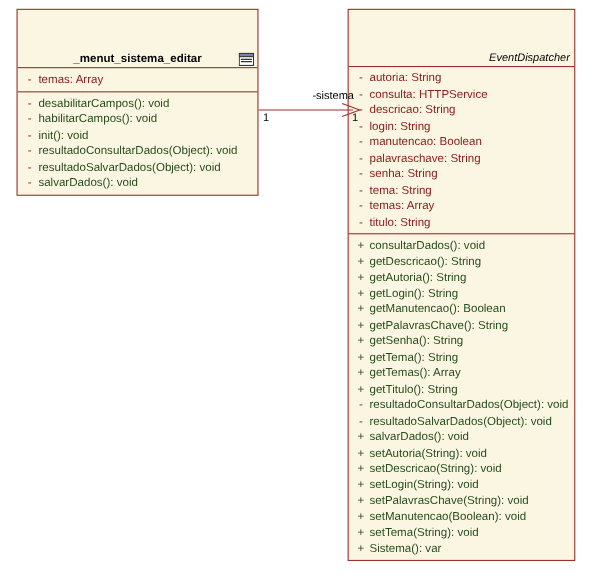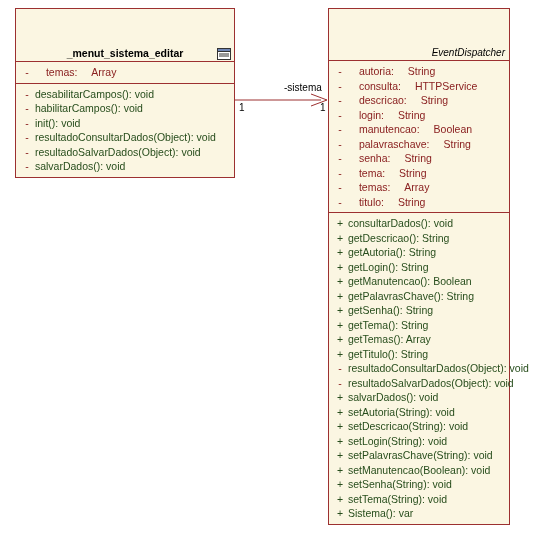--- a/index.html
+++ b/index.html
@@ -107,7 +107,7 @@
     </div>
 </div>
 
-<div class="class-box" style="left:328px; top:8px; width:182px;">
+<div class="class-box" style="left:316px; top:8px; width:207px;">
   <div class="titlebar">
     <div class="title-stereo">EventDispatcher</div>
   </div>

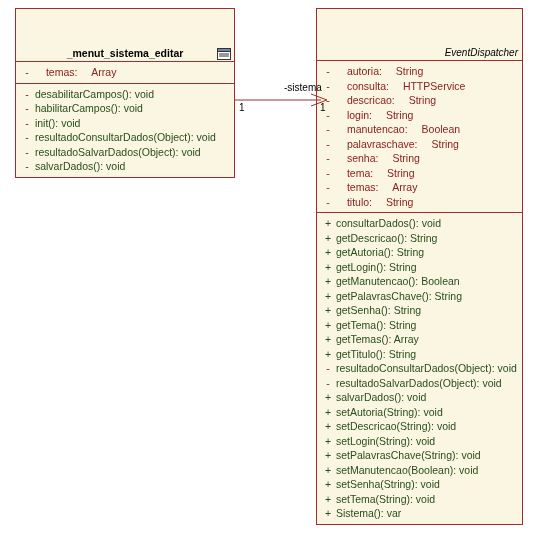--- a/index.html
+++ b/index.html
@@ -64,7 +64,6 @@
   }
   .attr-name {
     color: #8a2020;
-    margin-left: 11px;
   }
   .op-name {
     color: #274d1c;

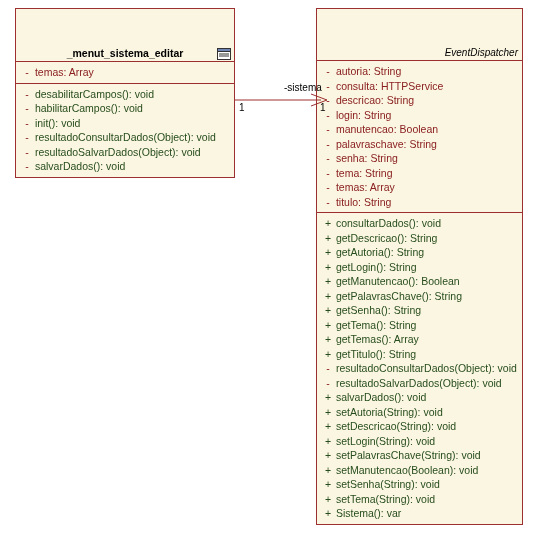--- a/index.html
+++ b/index.html
@@ -141,7 +141,6 @@
       <div class="row"><span class="vis">+</span><span class="op-name"> setLogin(String): </span><span class="op-name">void</span></div>
       <div class="row"><span class="vis">+</span><span class="op-name"> setPalavrasChave(String): </span><span class="op-name">void</span></div>
       <div class="row"><span class="vis">+</span><span class="op-name"> setManutencao(Boolean): </span><span class="op-name">void</span></div>
-      <div class="row"><span class="vis">+</span><span class="op-name"> setSenha(String): </span><span class="op-name">void</span></div>
       <div class="row"><span class="vis">+</span><span class="op-name"> setTema(String): </span><span class="op-name">void</span></div>
       <div class="row"><span class="vis">+</span><span class="op-name"> Sistema(): </span><span class="op-name">var</span></div>
     </div>

